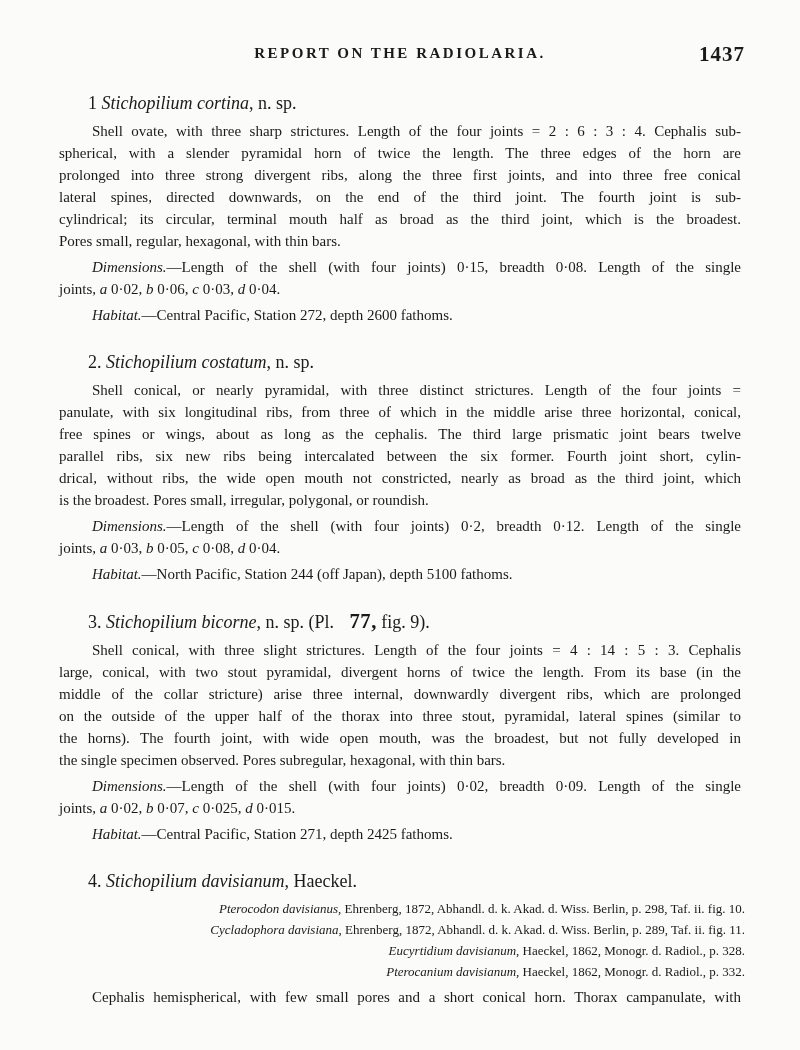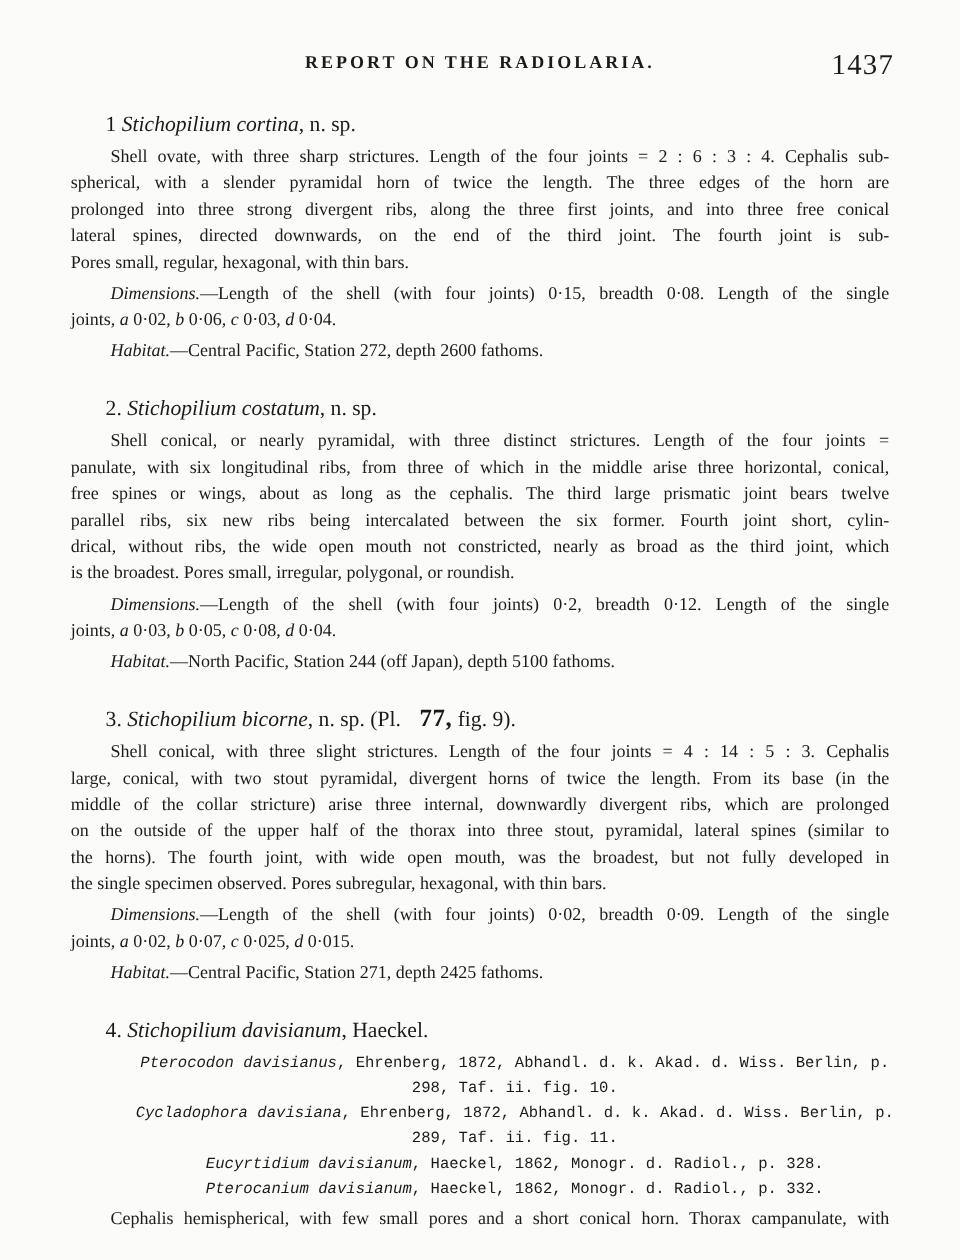--- a/index.html
+++ b/index.html
@@ -22,7 +22,7 @@
   }
   .page-number {
     position:absolute; right:0; top:-3px;
-    font-size:24px; font-weight:400; letter-spacing:1px;
+    font-size:21px; font-weight:700; letter-spacing:1px;
   }
   .species-heading {
     margin:24px 0 5px 0;

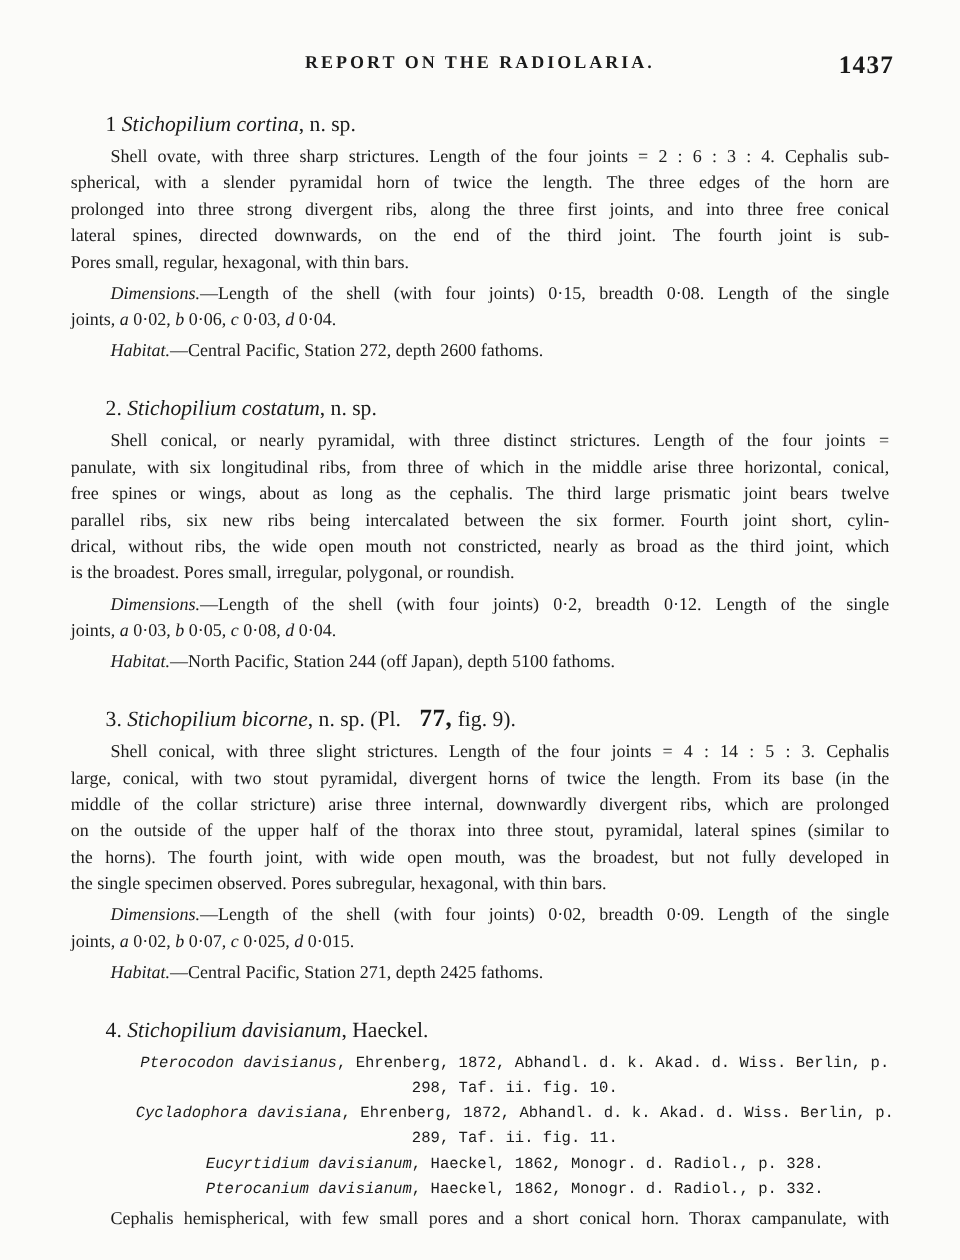--- a/index.html
+++ b/index.html
@@ -60,6 +60,7 @@
           <div class="tline">spherical, with a slender pyramidal horn of twice the length. The three edges of the horn are</div>
           <div class="tline">prolonged into three strong divergent ribs, along the three first joints, and into three free conical</div>
           <div class="tline">lateral spines, directed downwards, on the end of the third joint. The fourth joint is sub-</div>
+          <div class="tline">cylindrical; its circular, terminal mouth half as broad as the third joint, which is the broadest.</div>
           <div class="tline tline-last">Pores small, regular, hexagonal, with thin bars.</div>
         </div>
       <div class="para">

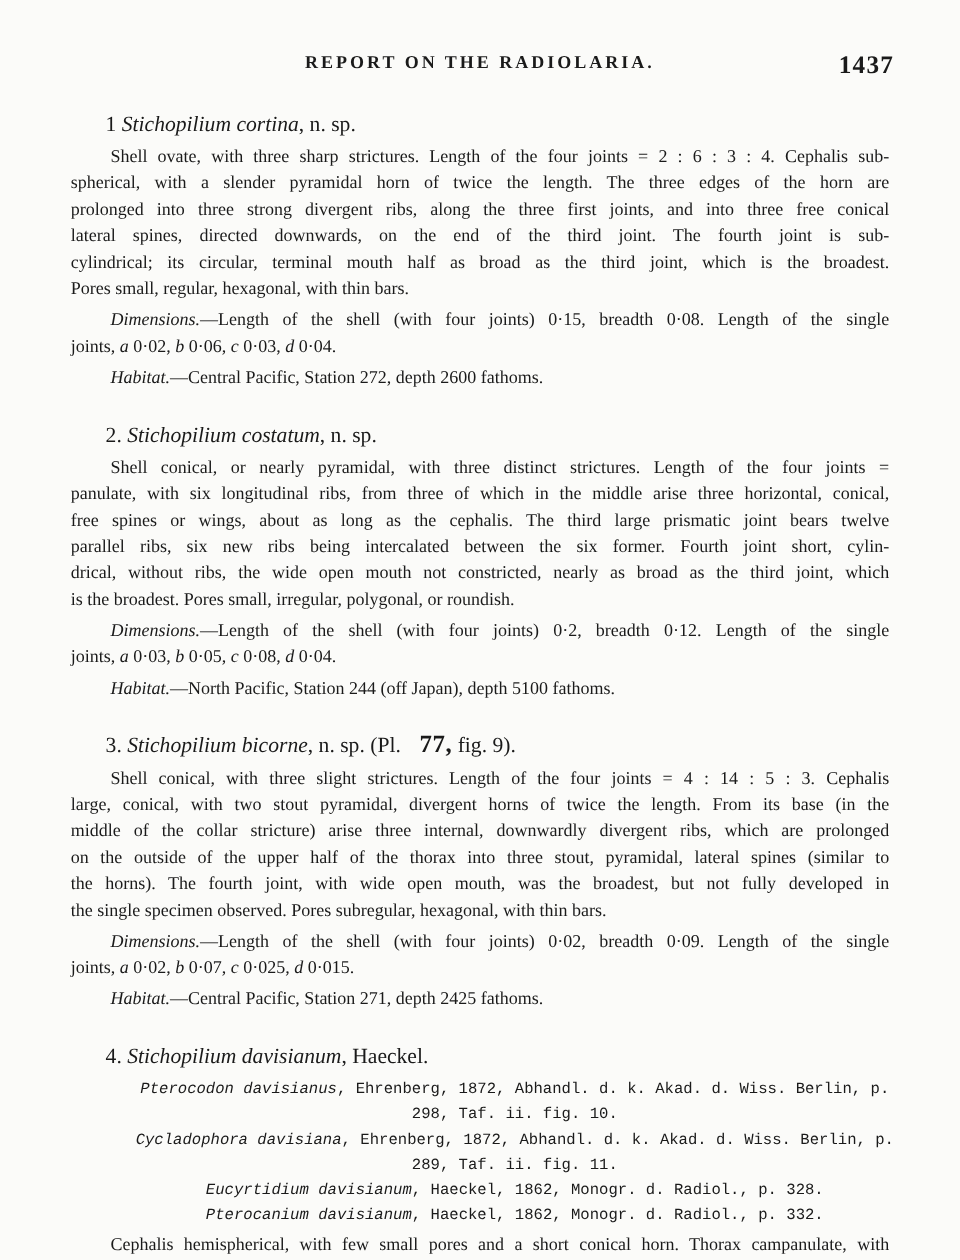--- a/index.html
+++ b/index.html
@@ -39,7 +39,7 @@
   .seg-i { font-style:italic; }
   .seg-b { font-weight:bold; font-size:1.15em; letter-spacing:0.5px;margin-left:11px; }
   .synonymy { margin:3px 0 3px 58px; font-size:13px; line-height:21px; }
-  .syn-entry { text-align:center;font-family:Liberation Mono, monospace; }
+  .syn-entry { text-align:right; }
 </style>
 </head>
 <body>

